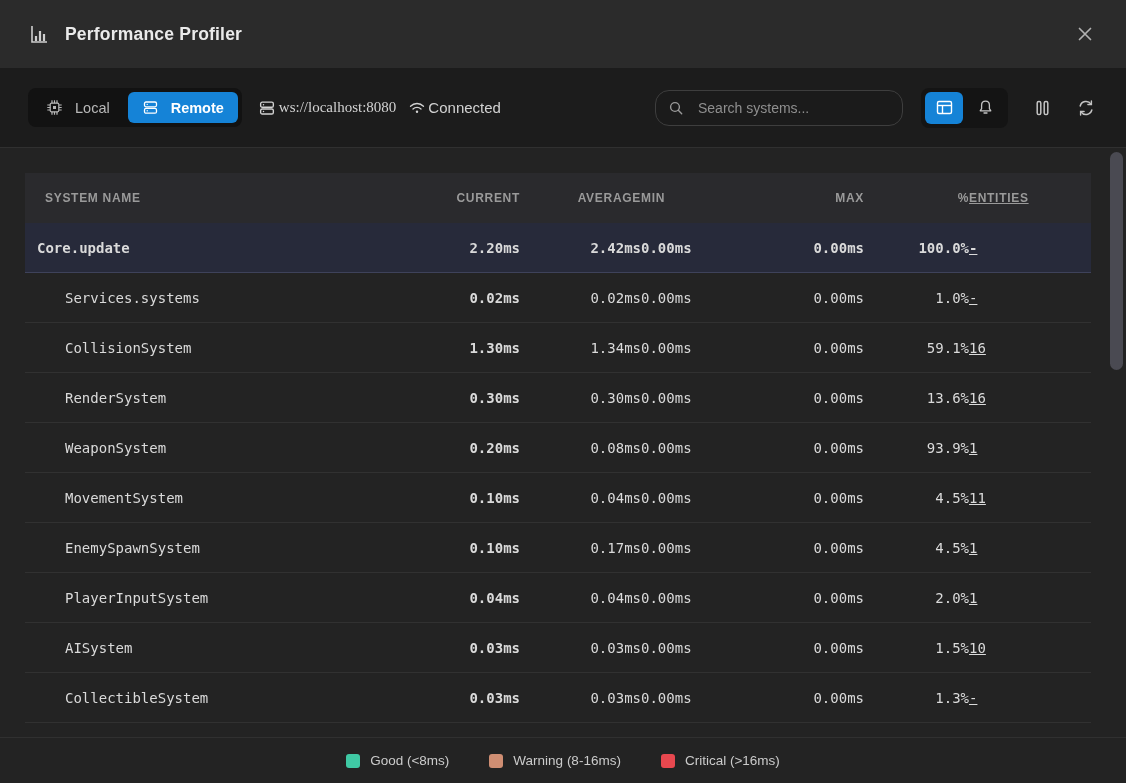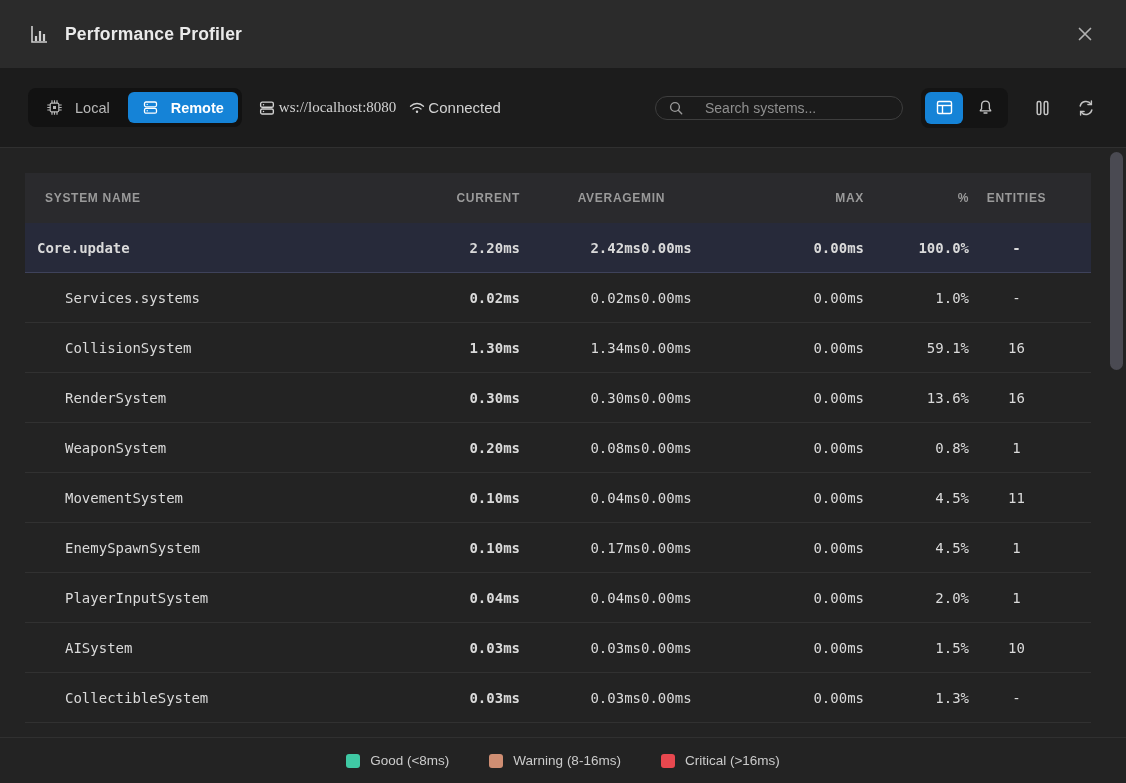--- a/index.html
+++ b/index.html
@@ -81,13 +81,13 @@
   .flex-spacer { flex: 1; }
 
   .search-box {
-    width: 248px; height: 24px;
+    width: 248px; height: 36px;
     background: #1b1b1b;
     border: 1px solid #3e3e3e;
     border-radius: 14px;
     display: flex; align-items: center;
     padding: 0 12px;
-    gap: 21px;
+    gap: 14px;
   }
   .search-box input {
     background: transparent;

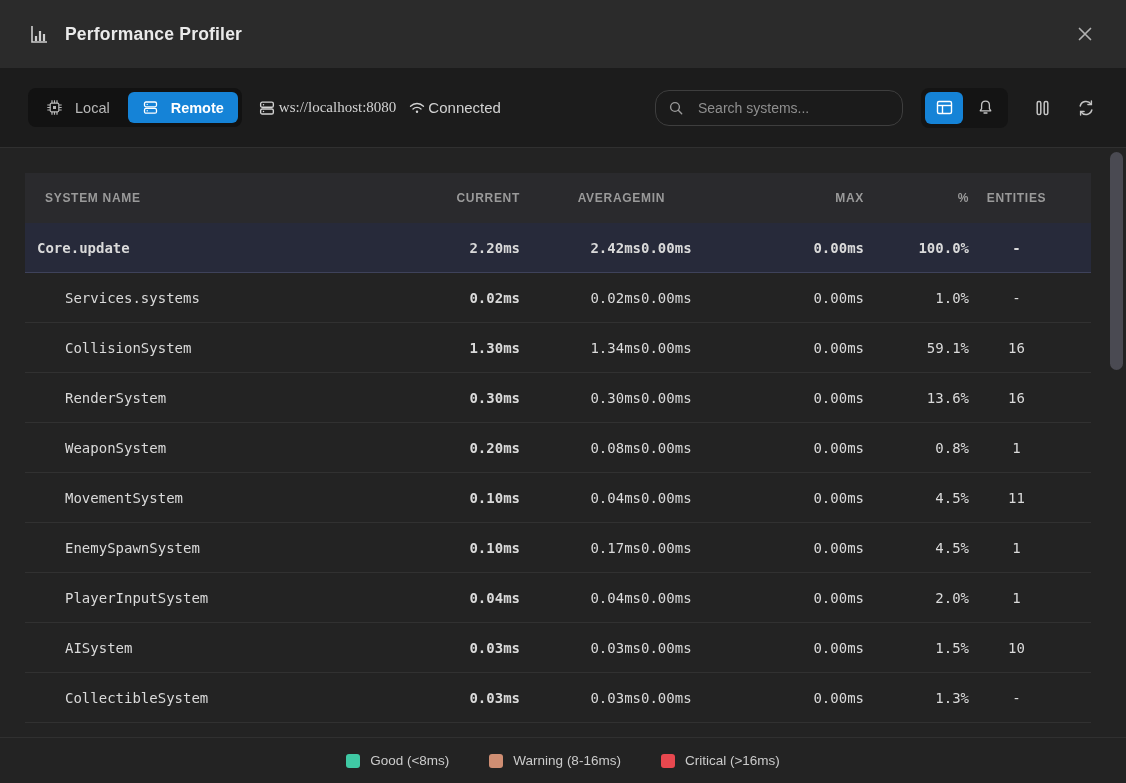--- a/index.html
+++ b/index.html
@@ -149,7 +149,7 @@
   .c-min     { width: 106px; text-align: left; }
   .c-max     { width: 117px; text-align: right; }
   .c-pct     { width: 105px; text-align: right; }
-  .c-ent     { width: 122px; text-align: center; padding-right: 27px; }
+  .c-ent     { width: 122px; text-align: left; padding-right: 27px; text-decoration: underline; }
 
   .trow {
     display: flex;

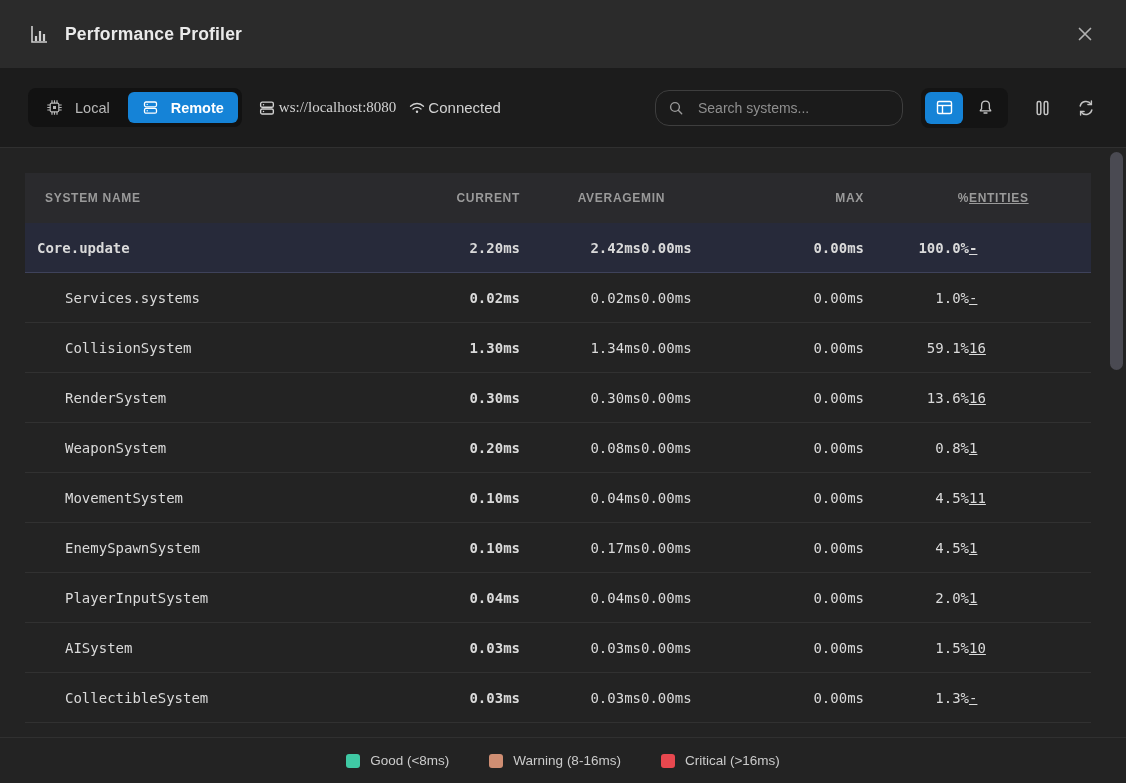--- a/index.html
+++ b/index.html
@@ -365,7 +365,7 @@
     <div class="cell c-average">0.08ms</div>
     <div class="cell c-min">0.00ms</div>
     <div class="cell c-max">0.00ms</div>
-    <div class="cell c-pct">0.8%</div>
+    <div class="cell c-pct">93.9%</div>
     <div class="cell c-ent">1</div>
   </div>
 

